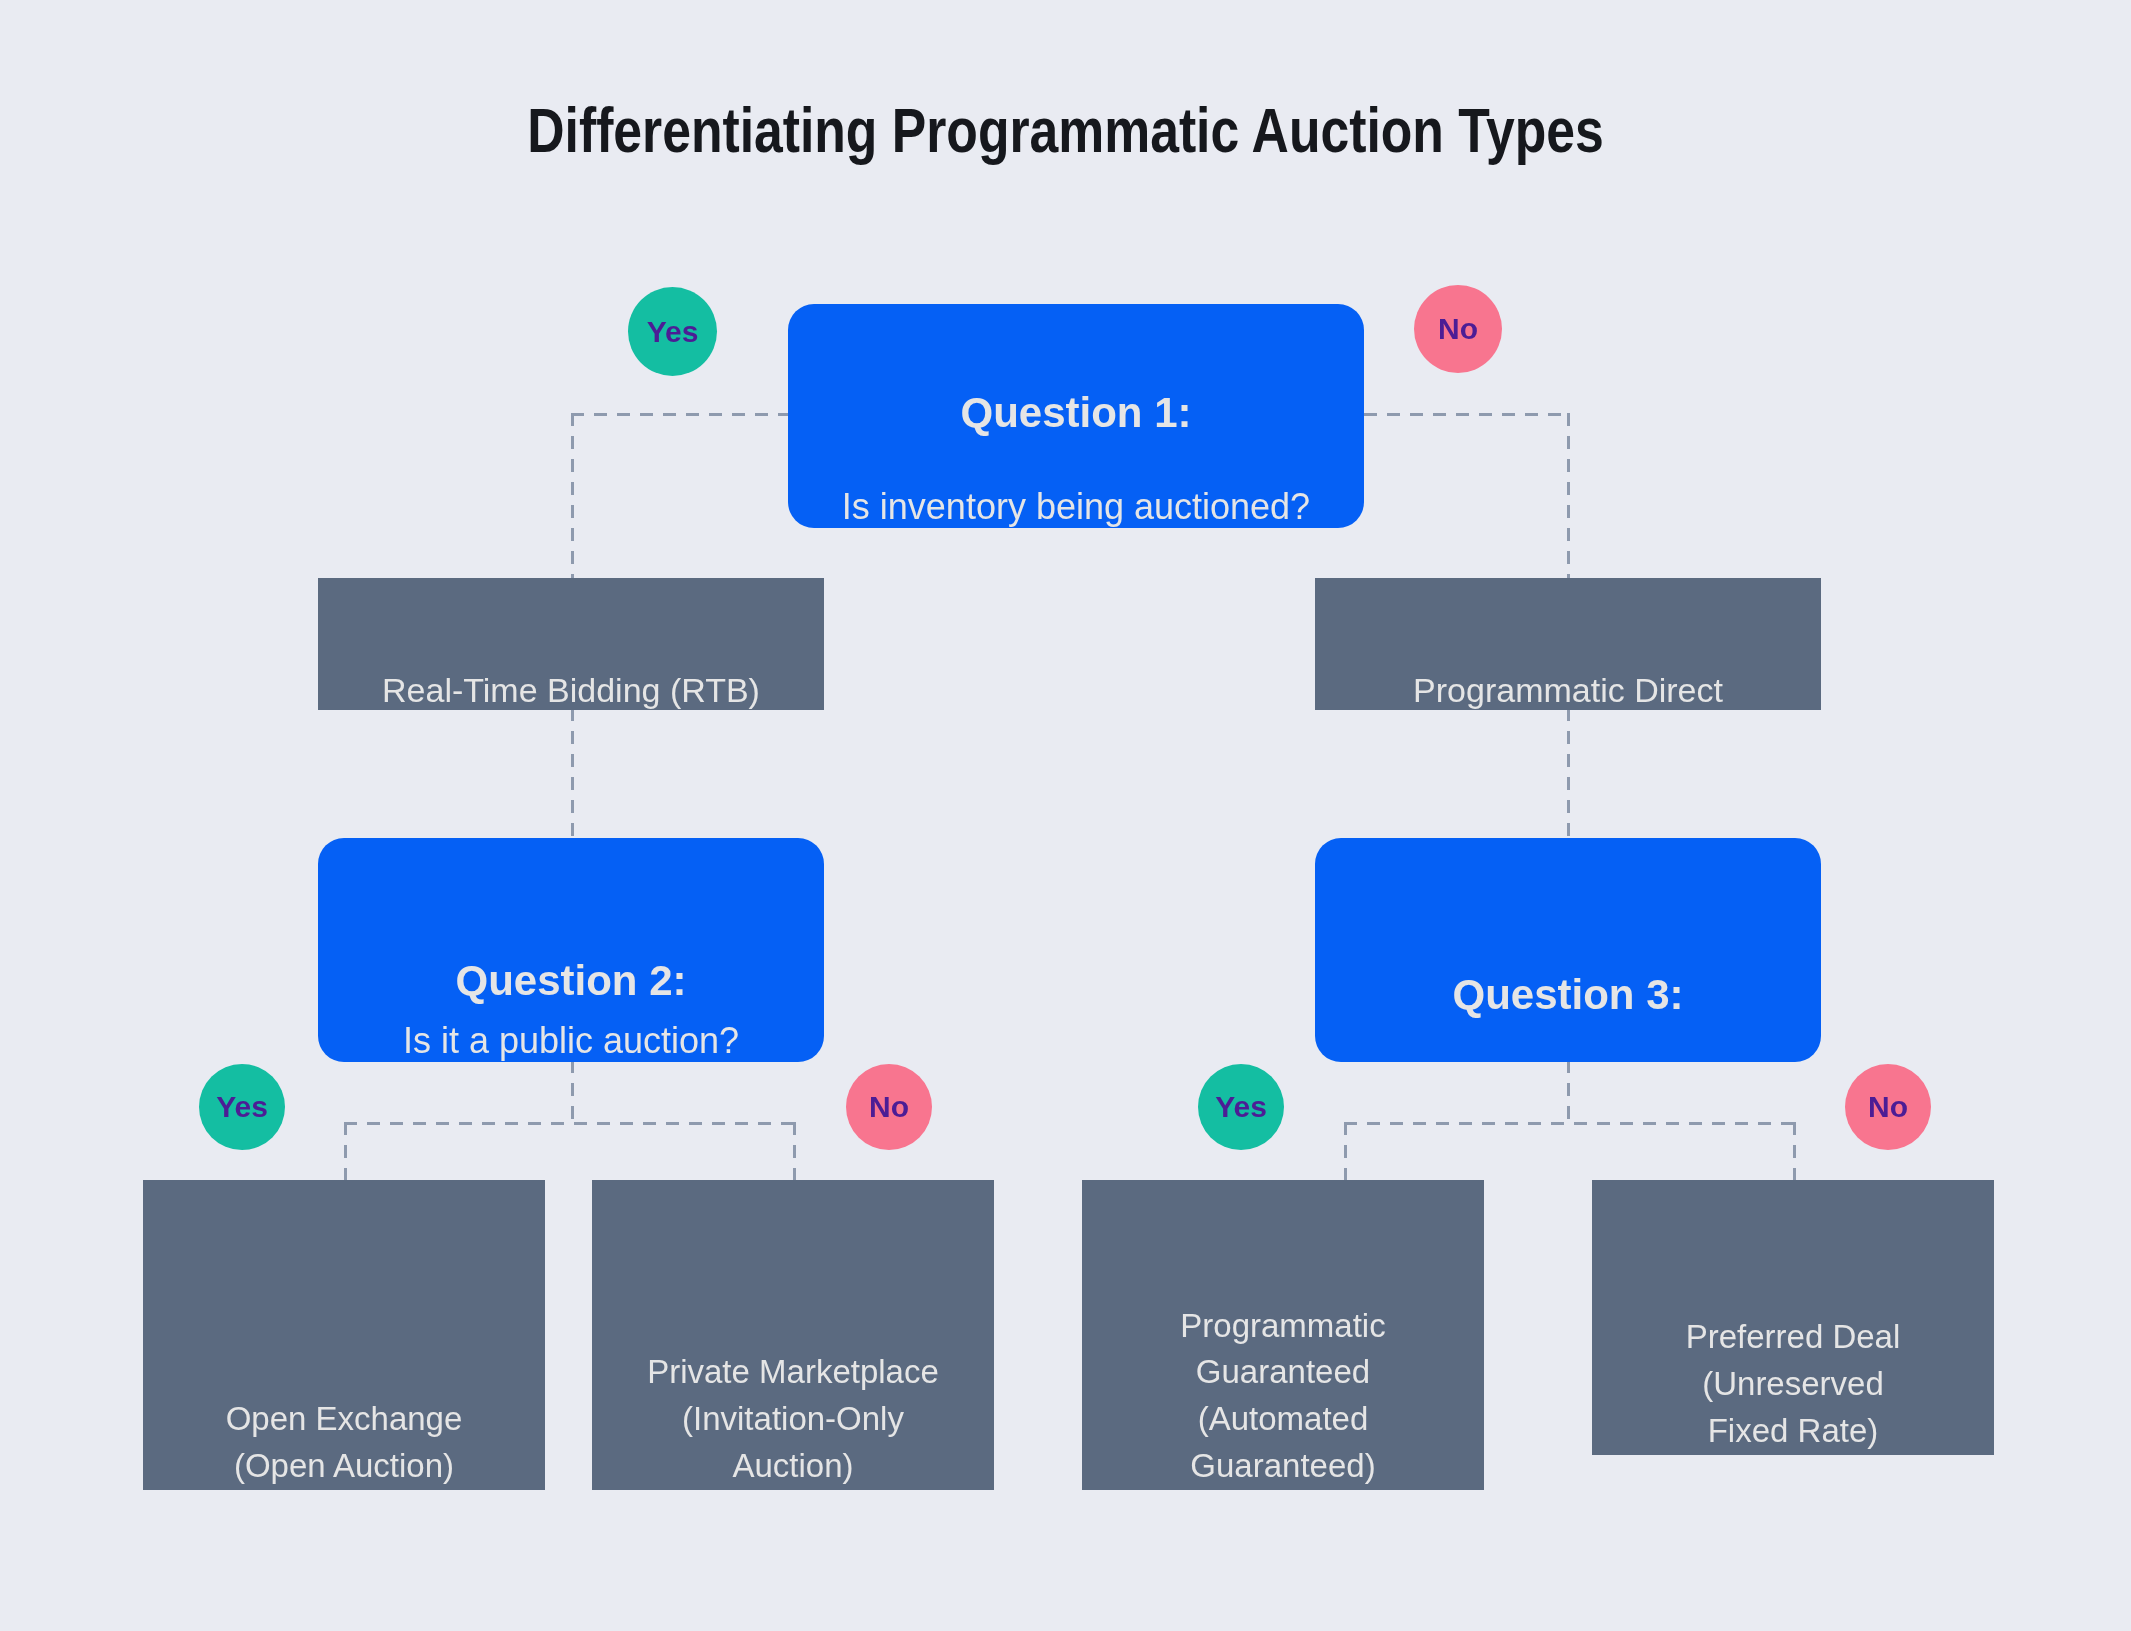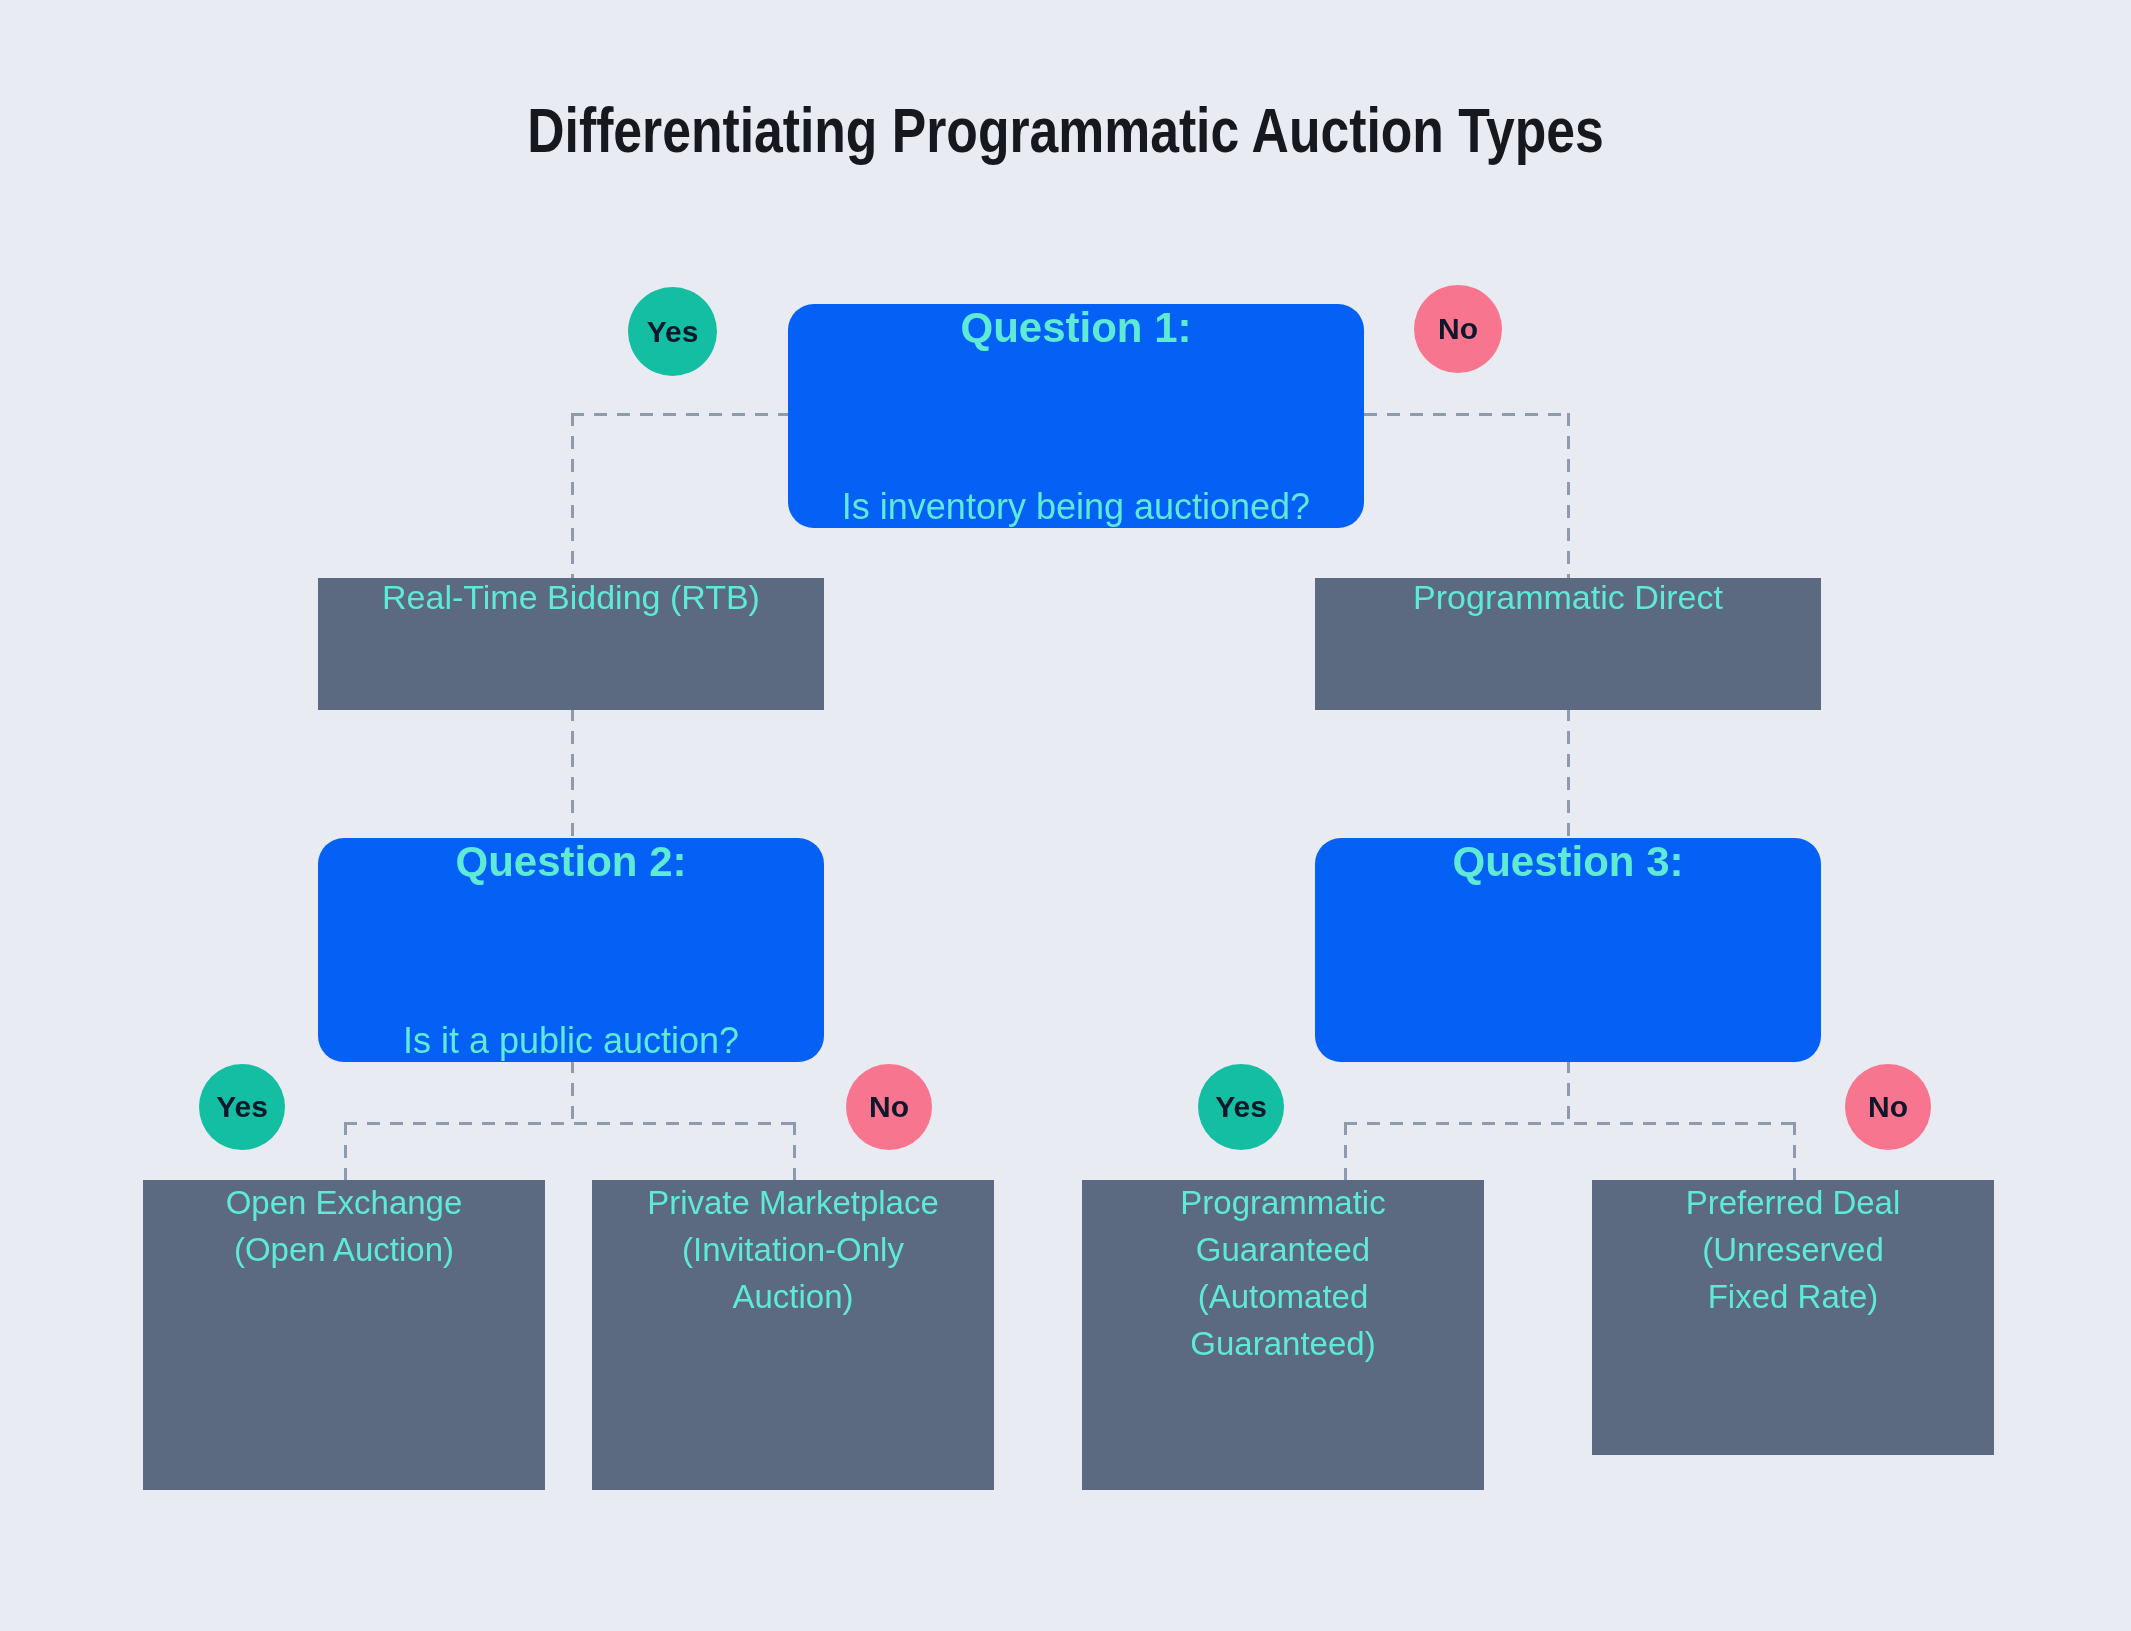--- a/index.html
+++ b/index.html
@@ -48,7 +48,7 @@
   
   .badge{position:absolute;z-index:3;border-radius:50%;
     display:flex;align-items:center;justify-content:center;
-    color:#0f172a;font-size:30px;font-weight:700;}
+    color:#4c1d95;font-size:30px;font-weight:700;}
   .badge.yes{background:var(--yes-green);}
   .badge.no{background:var(--no-pink);}
   

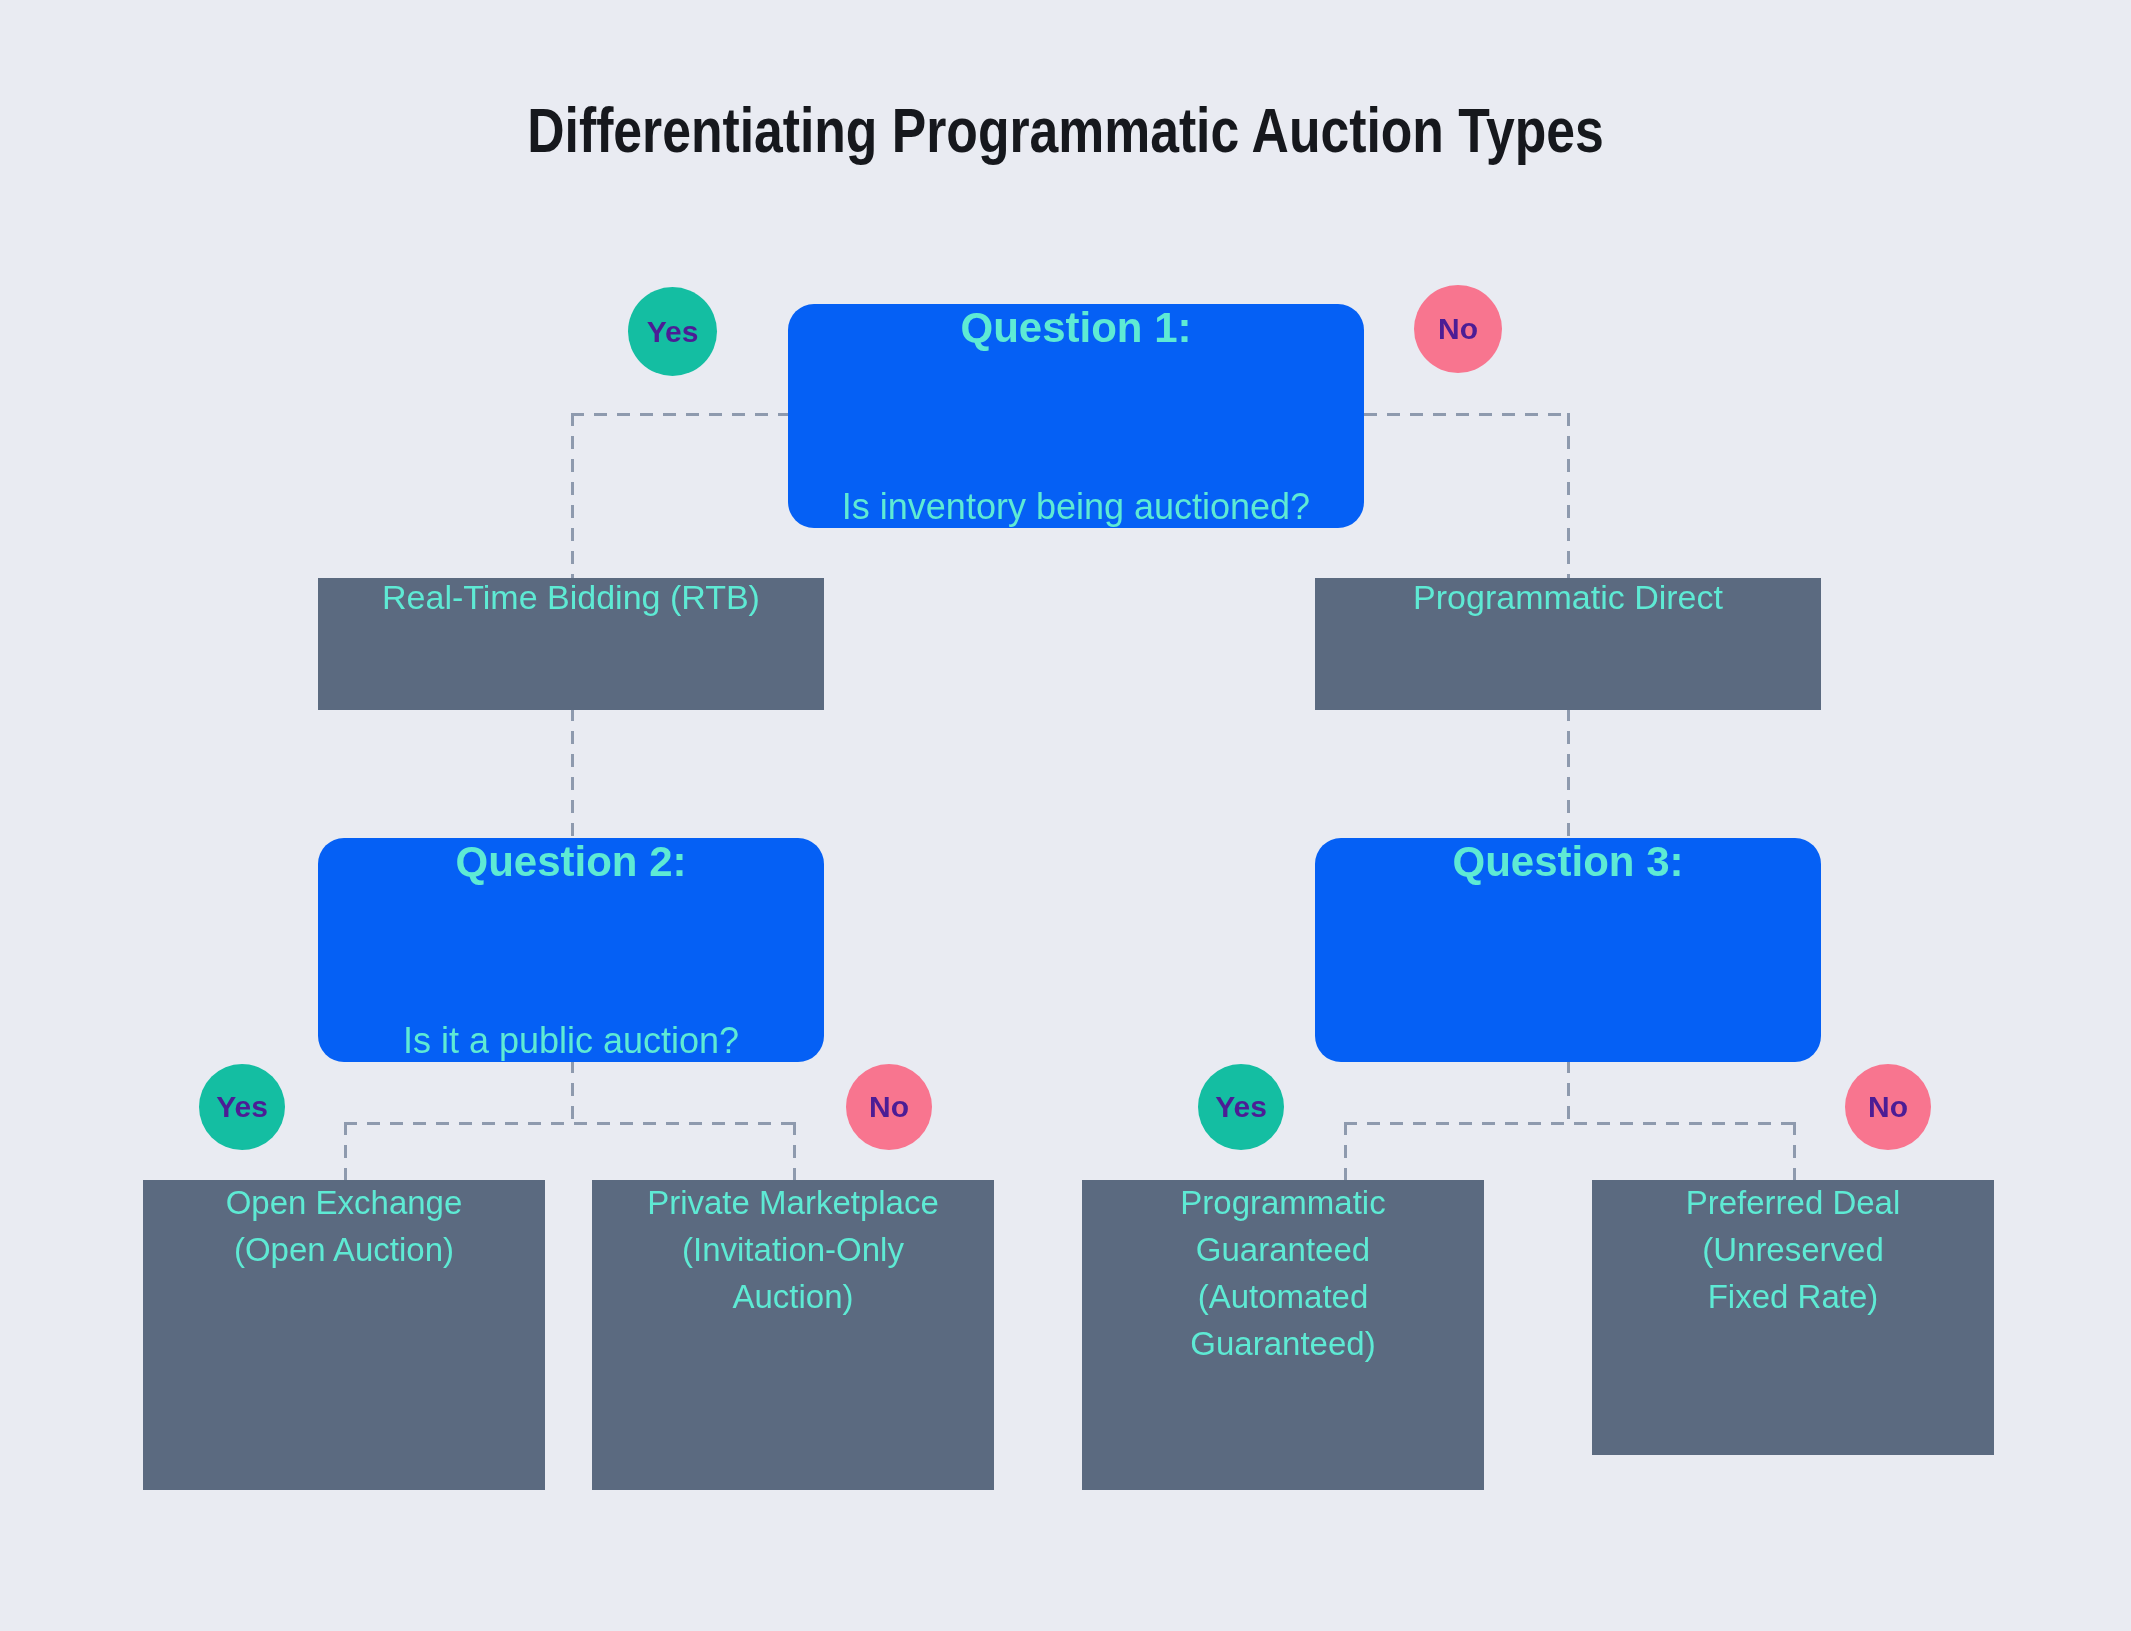--- a/index.html
+++ b/index.html
@@ -36,7 +36,7 @@
     background:repeating-linear-gradient(180deg,var(--connector) 0 13px,transparent 13px 23px);}
   
   .node{position:absolute;z-index:2;display:flex;flex-direction:column;
-    align-items:center;justify-content:space-between;text-align:center;color:#5eead4;}
+    align-items:center;justify-content:flex-end;text-align:center;color:#e5e5e5;}
   .qnode{background:var(--question-blue);border-radius:26px;}
   .qnode .qheading{font-size:42px;font-weight:700;line-height:1.15;}
   .qnode .qtext{font-size:36px;font-weight:400;line-height:1.2;}

